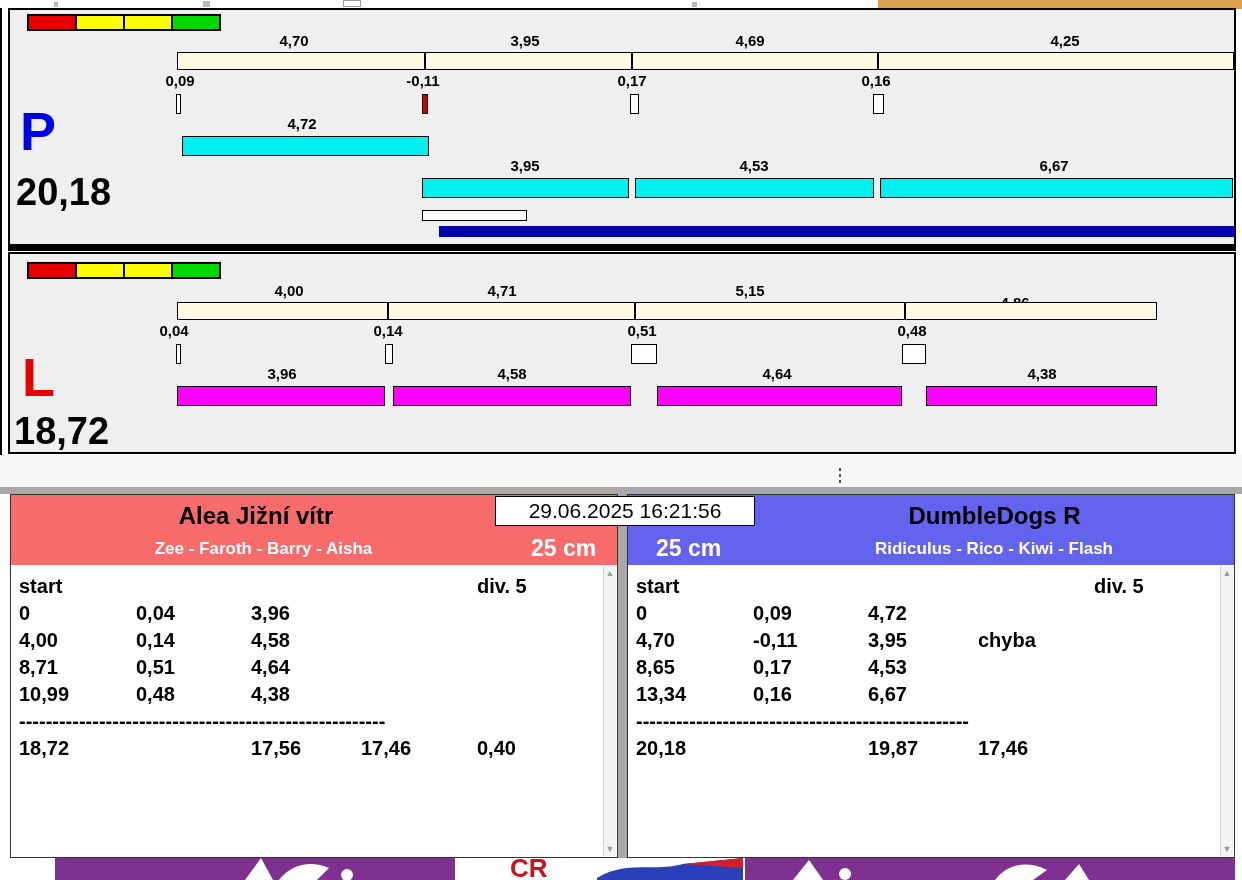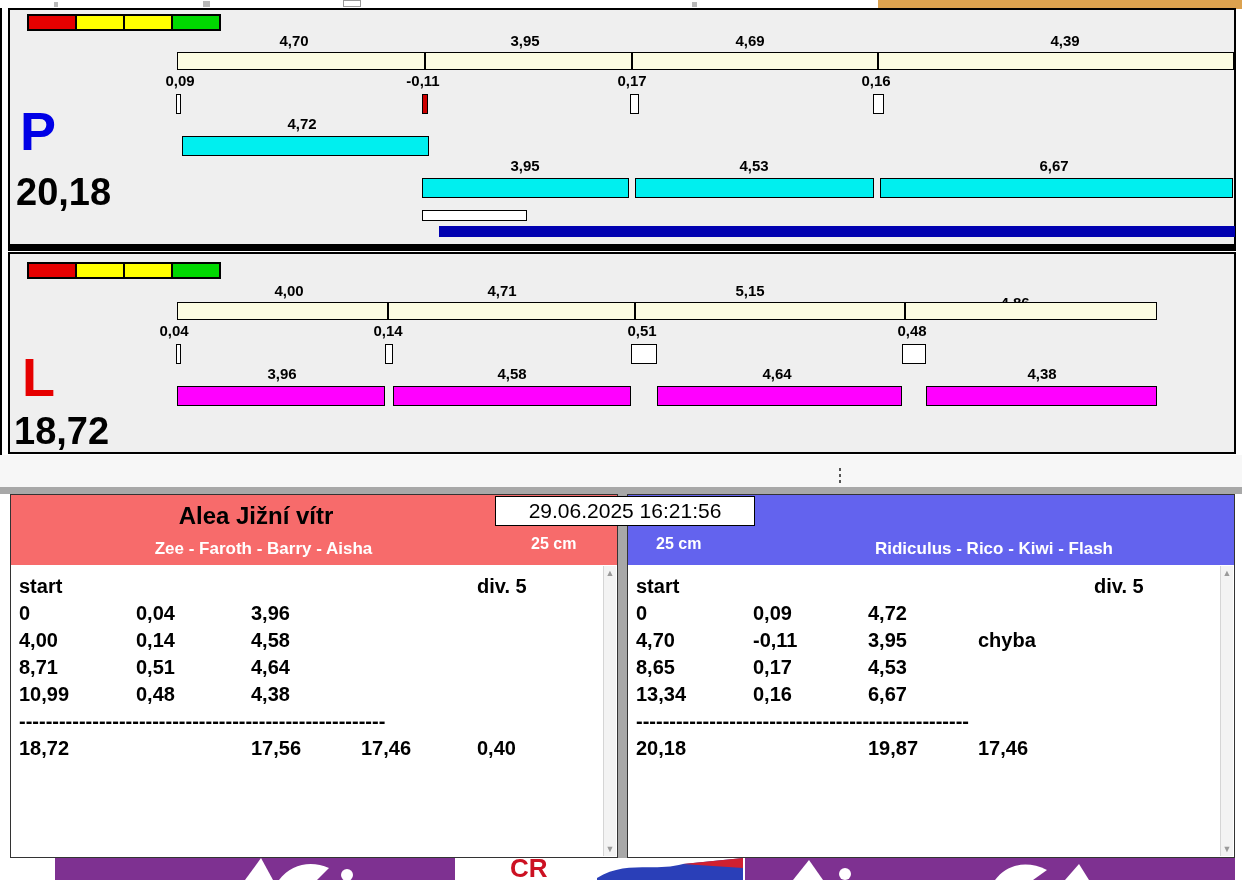--- a/index.html
+++ b/index.html
@@ -108,7 +108,7 @@
     <div class="clbl" style="left:284px;top:22px;">4,70</div>
     <div class="clbl" style="left:515px;top:22px;">3,95</div>
     <div class="clbl" style="left:740px;top:22px;">4,69</div>
-    <div class="clbl" style="left:1055px;top:22px;">4,39</div>
+    <div class="clbl" style="left:1055px;top:22px;">4,25</div>
 
     <div class="ivory" style="left:167px;top:42px;width:1057px;">
       <div class="tick" style="left:246px;"></div>

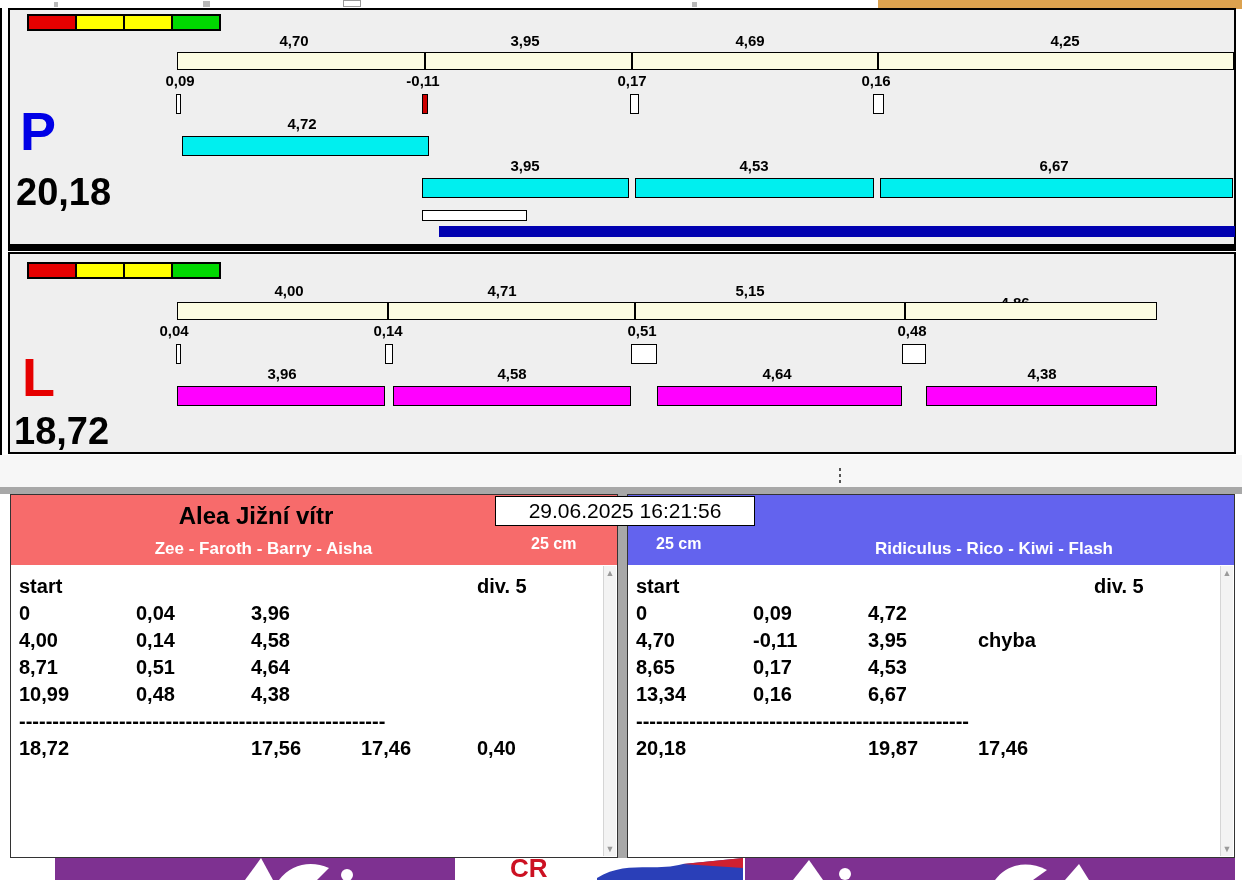--- a/index.html
+++ b/index.html
@@ -250,6 +250,7 @@
 
   <div class="panel" style="left:627px;">
     <div class="phead blueh">
+      <div class="phead-title" style="left:125px;top:7px;width:483px;">DumbleDogs R</div>
       <div class="phead-sub" style="left:130px;top:44px;width:472px;">Ridiculus - Rico - Kiwi - Flash</div>
       <div class="phead-cm" style="left:28px;top:40px;">25 cm</div>
     </div>

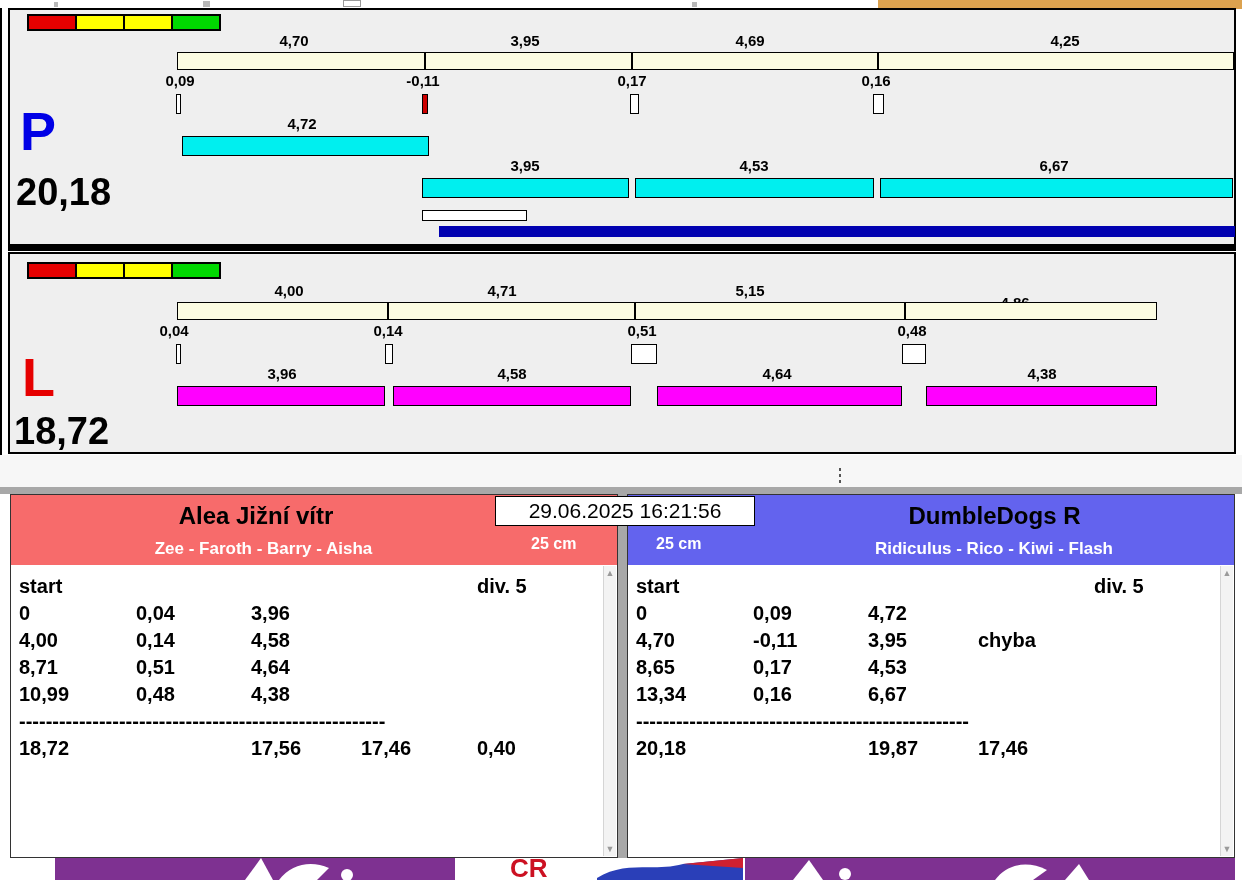--- a/index.html
+++ b/index.html
@@ -63,7 +63,7 @@
   .phead.blueh { background:var(--header-blue,#6363EE); }
   .phead-title { position:absolute; font-size:24px; font-weight:700; color:#000; text-align:center; white-space:nowrap; }
   .phead-sub   { position:absolute; font-size:17px; font-weight:700; color:#fff; text-align:center; white-space:nowrap; }
-  .phead-cm    { position:absolute; font-size:16px; font-weight:700; color:#fff; white-space:nowrap; }
+  .phead-cm    { position:absolute; font-size:23px; font-weight:700; color:#fff; white-space:nowrap; }
 
   .pbody { position:relative; height:292px; background:#fff; font-size:20px; font-weight:700; color:#000; padding-top:10px; overflow:hidden; }
   .trow { position:relative; height:27px; }

